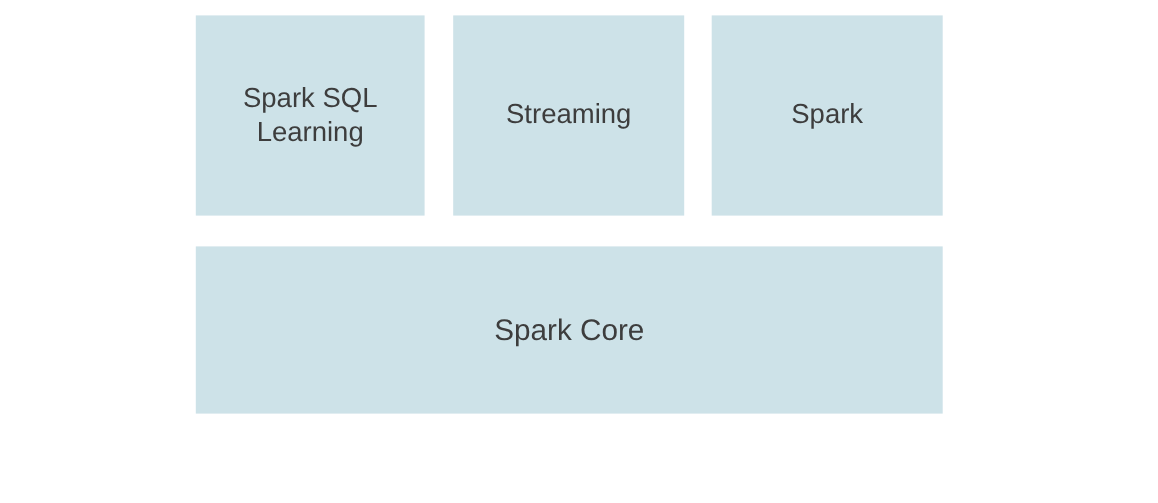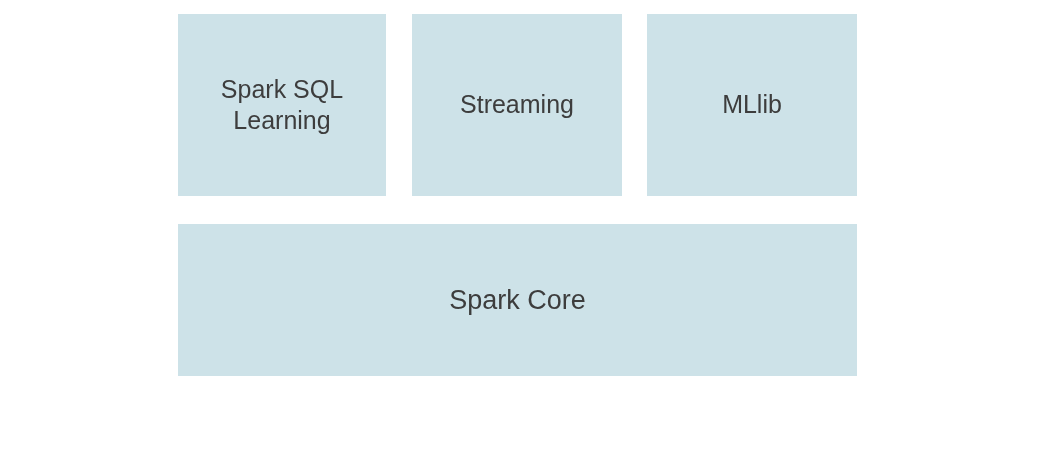--- a/index.html
+++ b/index.html
@@ -60,7 +60,7 @@
   </div>
 
   <div class="box" id="box-mllib">
-    <div class="box-label">MLlib</div>
+    <div class="box-label">Spark</div>
   </div>
 
   <div class="box" id="box-core">

